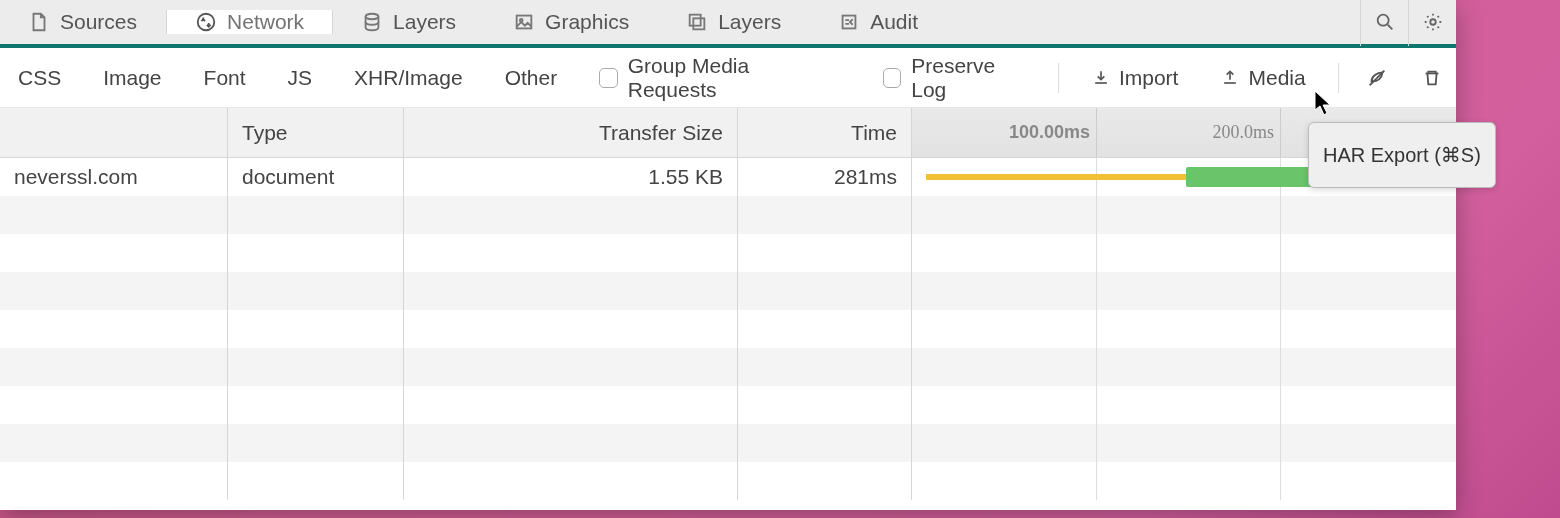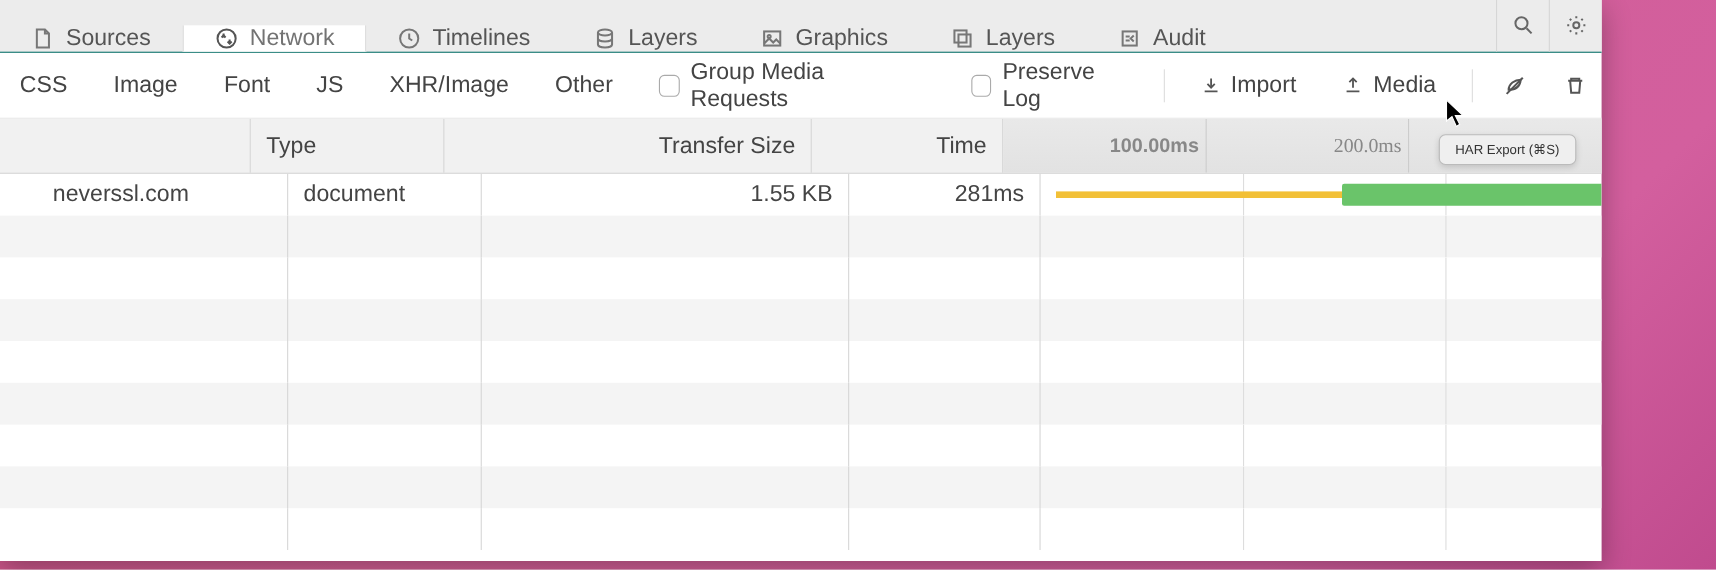--- a/index.html
+++ b/index.html
@@ -35,10 +35,10 @@
   
   .tabbar {
     display: flex;
-    align-items: flex-end;
+    align-items: center;
     height: 48px;
     background: #ececec;
-    border-bottom: 1px solid #0f766e;
+    border-bottom: 4px solid #0f766e;
   }
   .tab {
     display: flex;

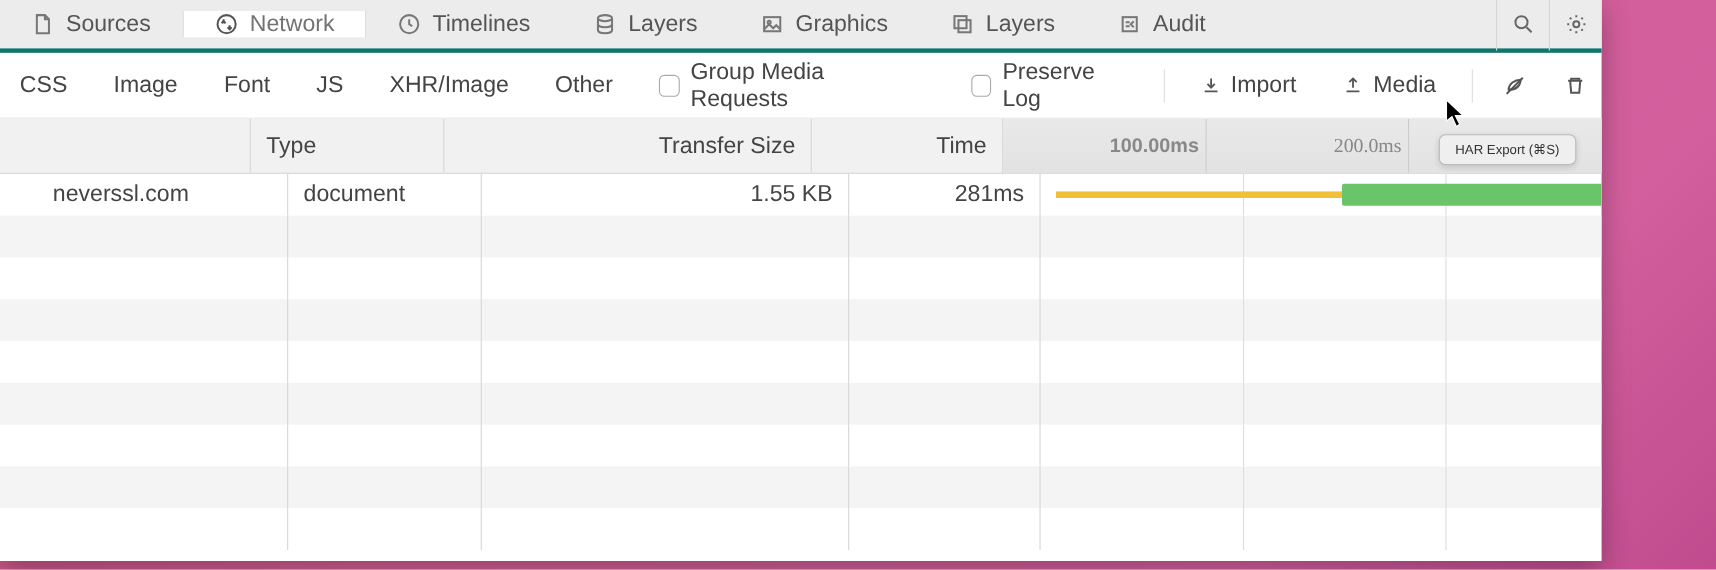--- a/index.html
+++ b/index.html
@@ -224,15 +224,6 @@
           </svg>
       </span>
       <span>Network</span>
-    </div>
-    <div class="tab">
-      <span class="icon">
-        <svg viewBox="0 0 24 24" width="22" height="22" fill="none" stroke="#777" stroke-width="2">
-            <circle cx="12" cy="12" r="9"></circle>
-            <path d="M12 7v5l3 2"></path>
-          </svg>
-      </span>
-      <span>Timelines</span>
     </div>
     <div class="tab">
       <span class="icon">

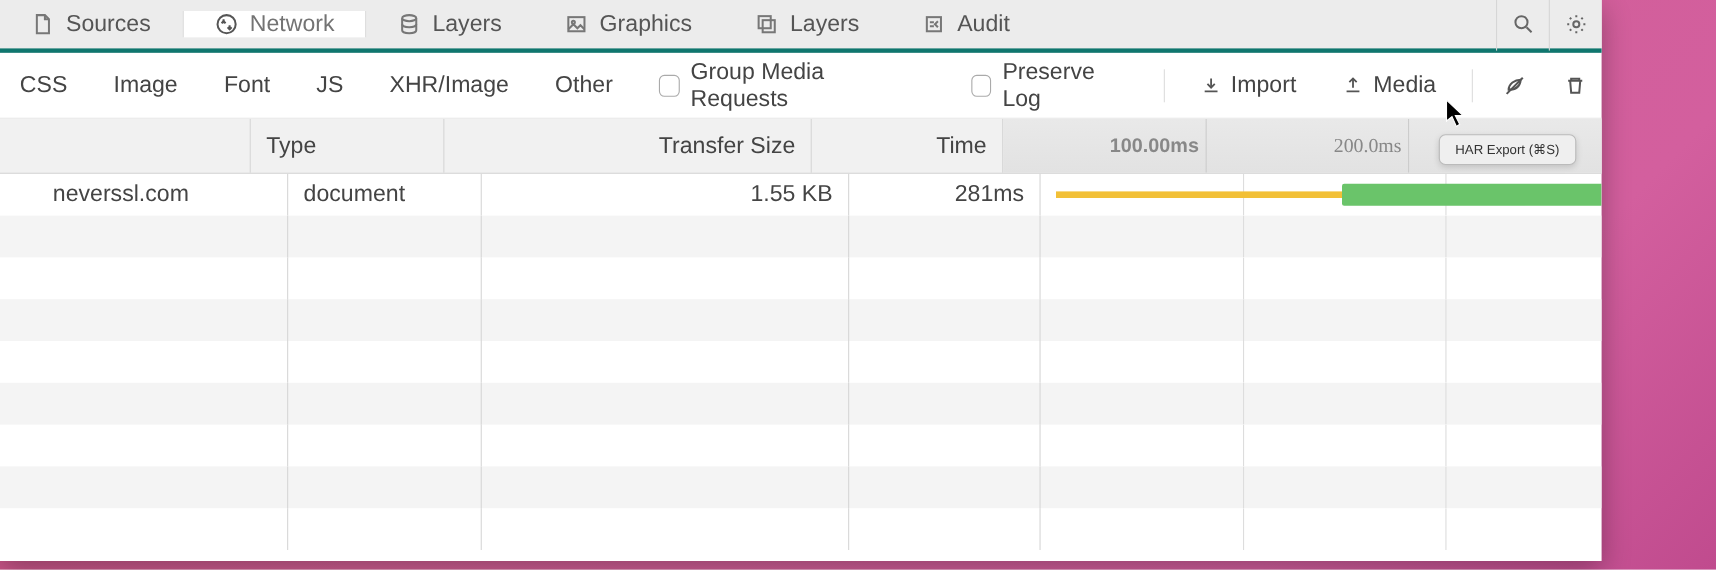--- a/index.html
+++ b/index.html
@@ -179,8 +179,8 @@
     background: #efefef;
     border: 1px solid #bbb;
     border-radius: 6px;
-    padding: 6px 14px;
-    font-size: 12px;
+    padding: 20px 14px;
+    font-size: 20px;
     color: #333;
     box-shadow: 0 2px 6px rgba(0,0,0,0.15);
     z-index: 10;

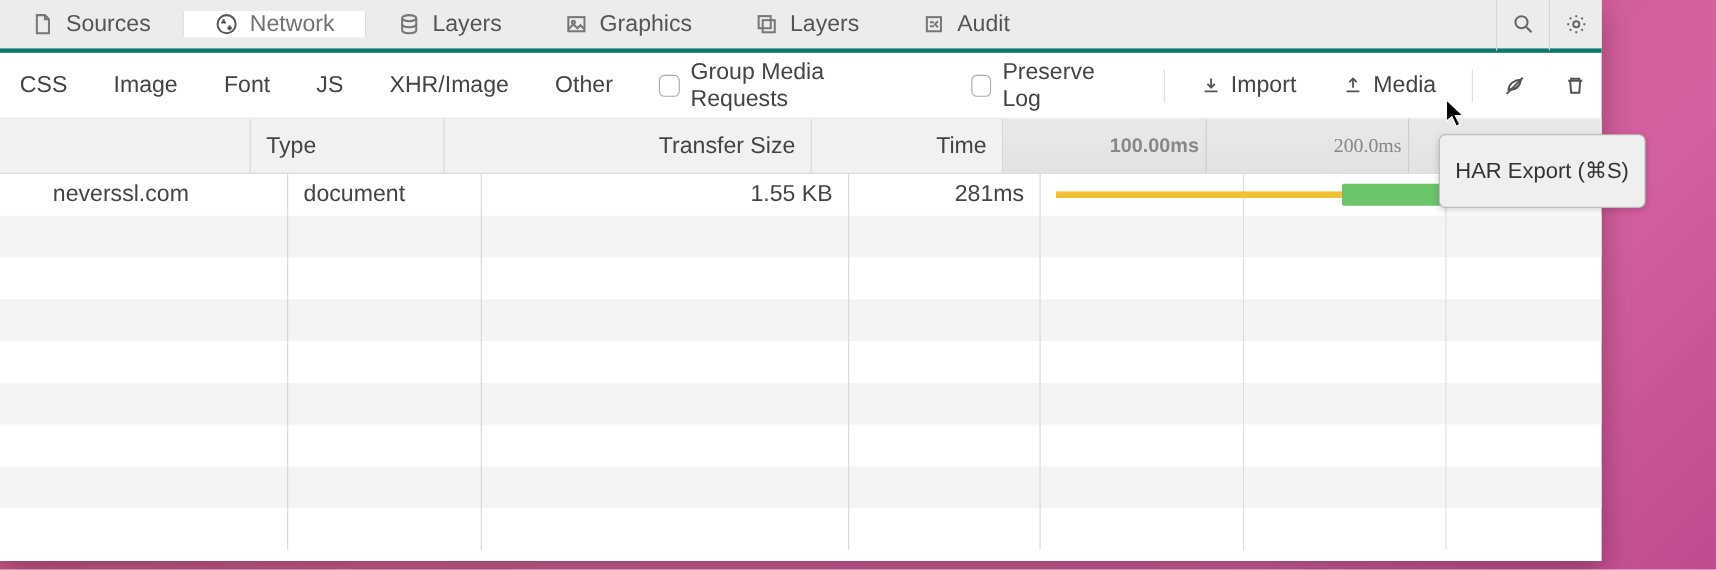--- a/index.html
+++ b/index.html
@@ -143,7 +143,6 @@
   .trow {
     display: flex;
     height: 38px;
-    padding-left: 34px;
   }
   .trow:nth-child(even) { background: #f4f4f4; }
   .timeline-head {

